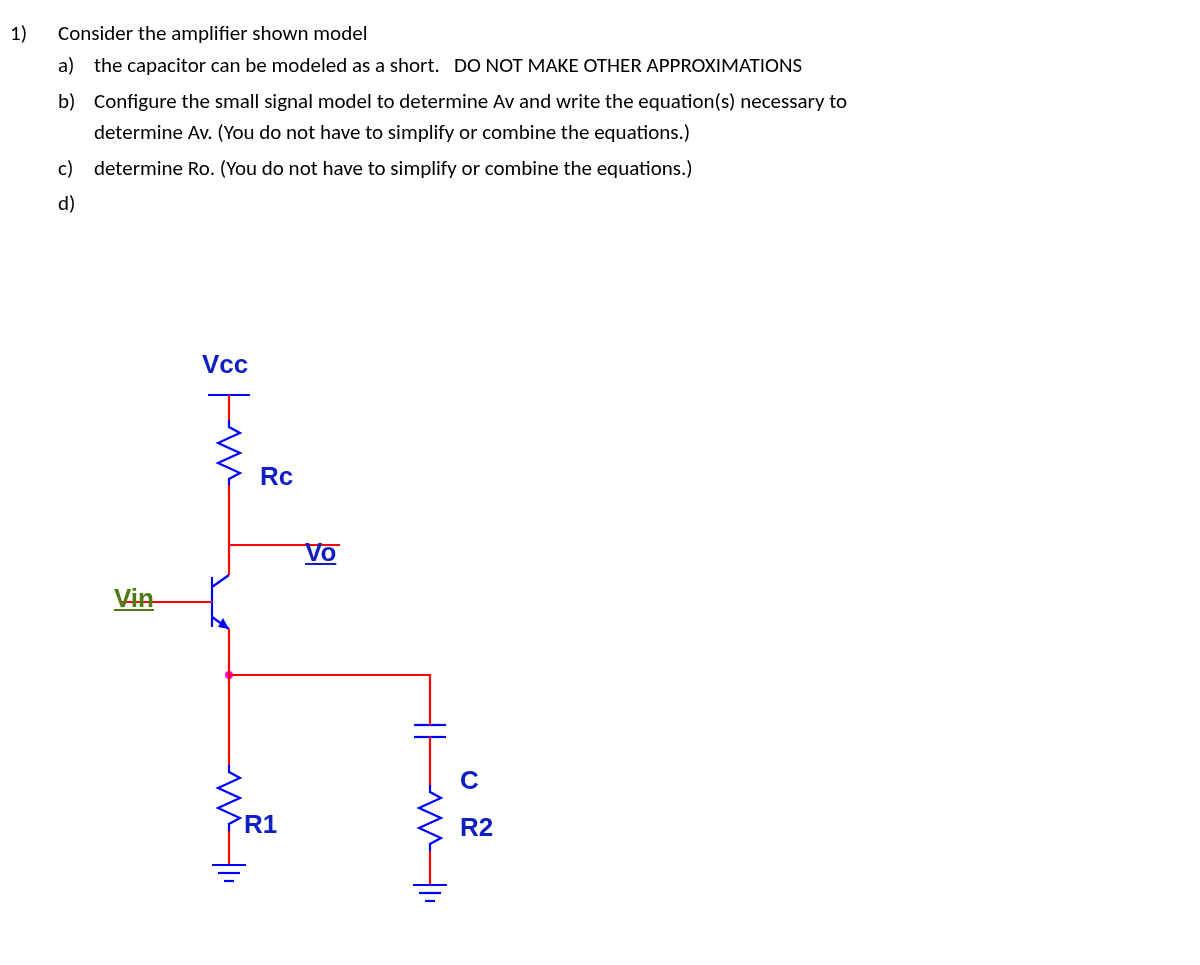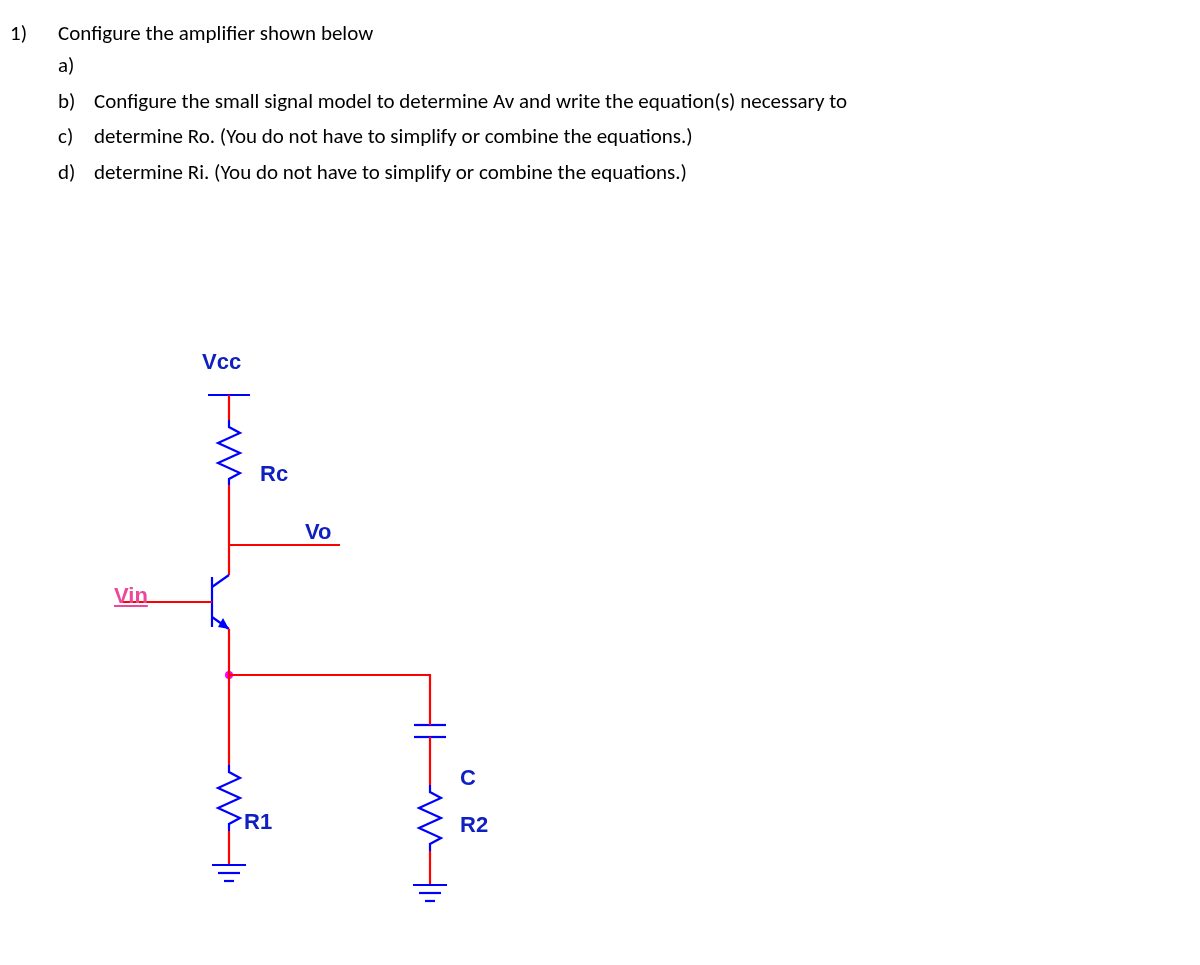--- a/index.html
+++ b/index.html
@@ -77,7 +77,7 @@
 <div class="page">
 
   <div class="question-num">1)</div>
-  <div class="question-stem">Configure the amplifier shown below</div>
+  <div class="question-stem">Consider the amplifier shown model</div>
 
   <div class="subparts">
 

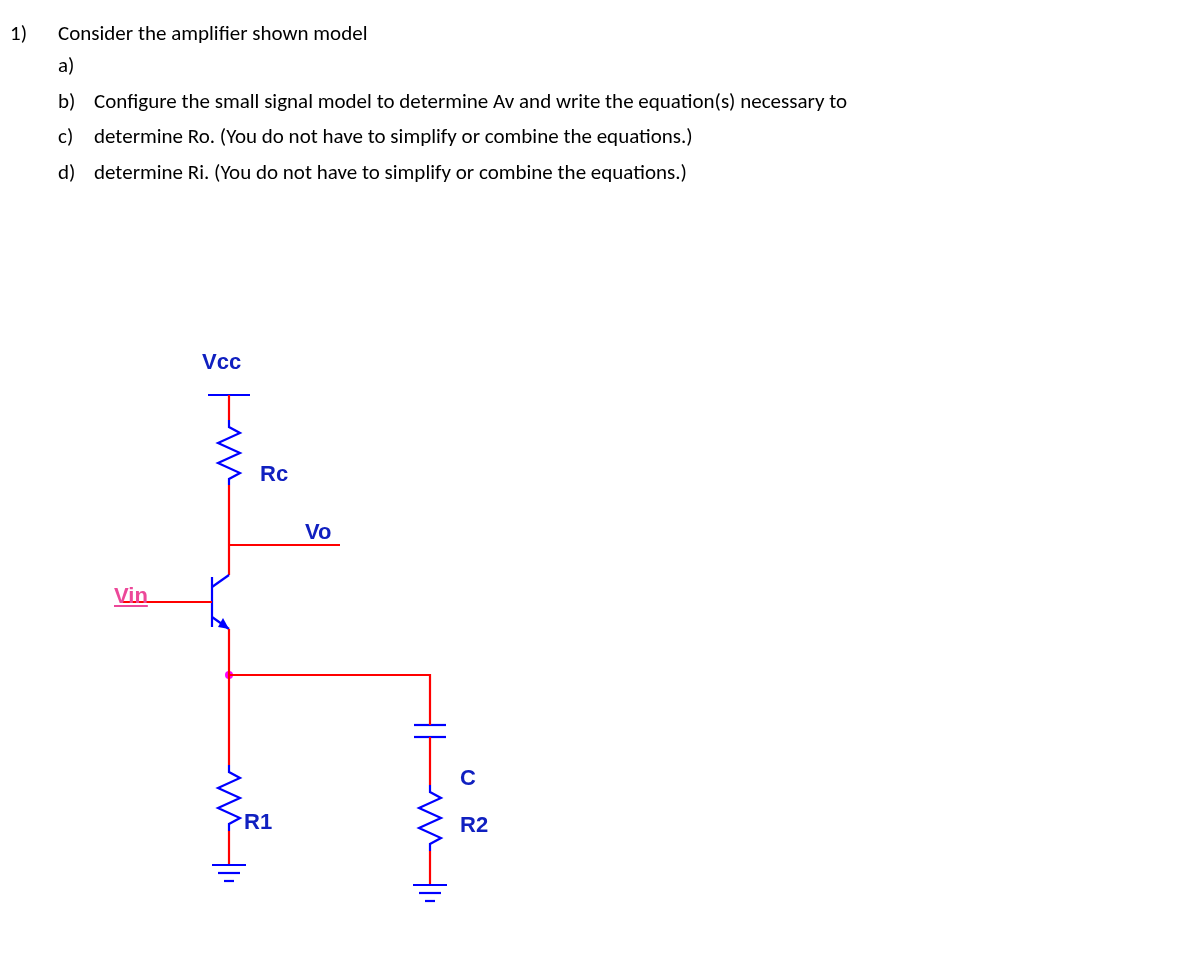--- a/index.html
+++ b/index.html
@@ -84,6 +84,7 @@
     <div class="subpart">
       <div class="sub-letter">a)</div>
       <div class="sub-body">
+        <span class="line noapprox"><span>the capacitor can be modeled as a short.   </span><span>DO NOT MAKE OTHER APPROXIMATIONS</span></span>
       </div>
     </div>
 

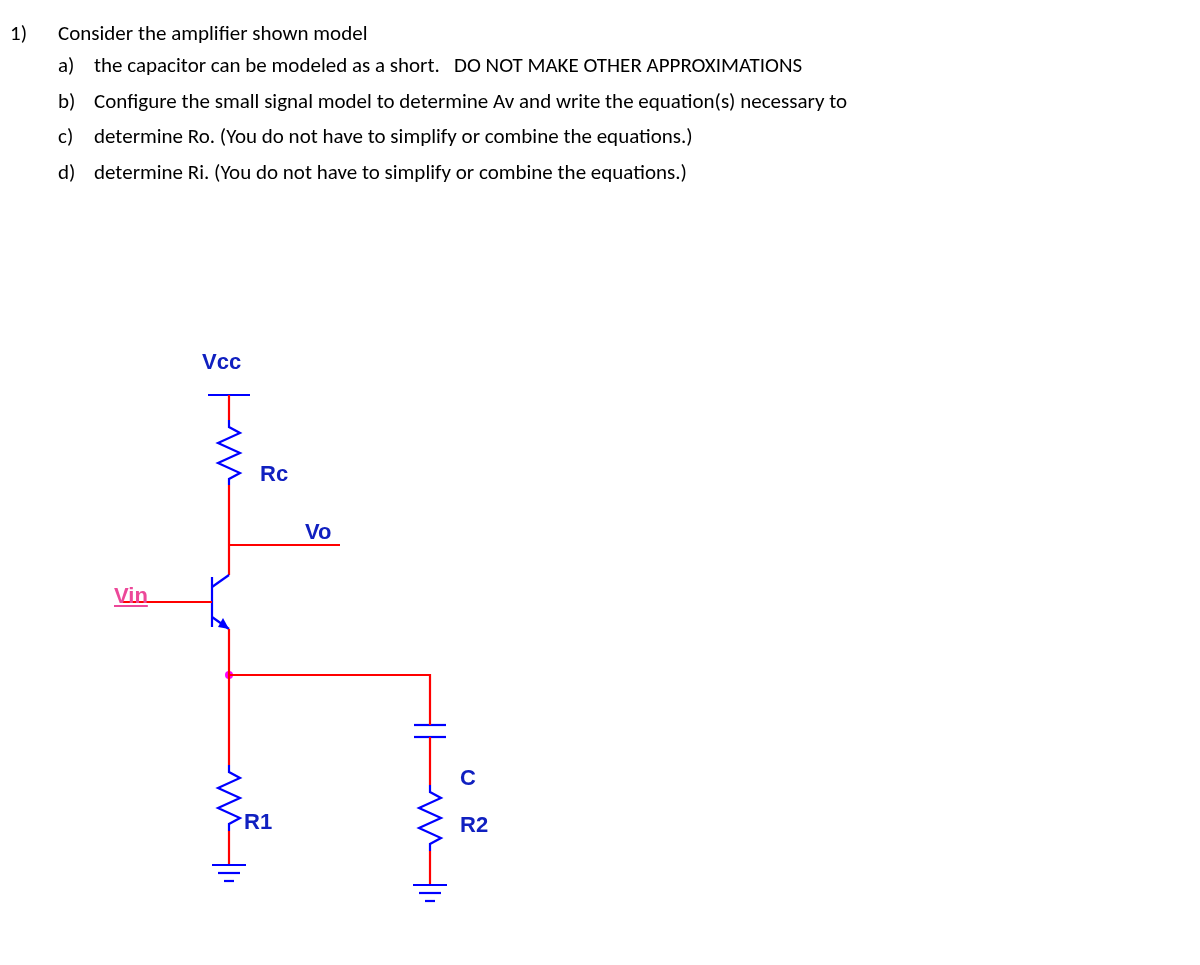--- a/index.html
+++ b/index.html
@@ -92,6 +92,7 @@
       <div class="sub-letter">b)</div>
       <div class="sub-body">
         <span class="line">Configure the small signal model to determine Av and write the equation(s) necessary to</span>
+        <span class="line">determine Av.  (You do not have to simplify or combine the equations.)</span>
       </div>
     </div>
 

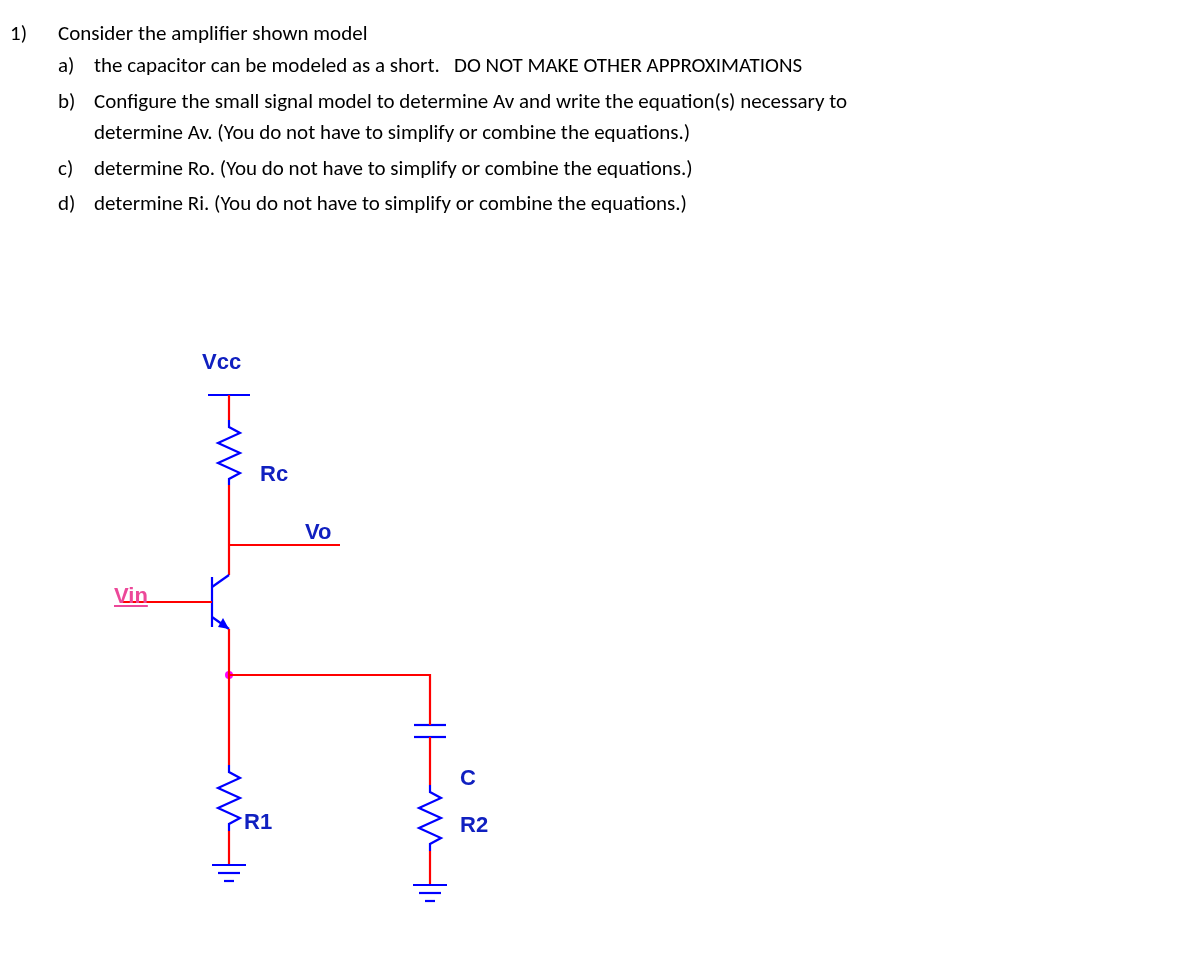--- a/index.html
+++ b/index.html
@@ -106,7 +106,6 @@
     <div class="subpart">
       <div class="sub-letter">d)</div>
       <div class="sub-body">
-        <span class="line">determine Ri.  (You do not have to simplify or combine the equations.)</span>
       </div>
     </div>
 

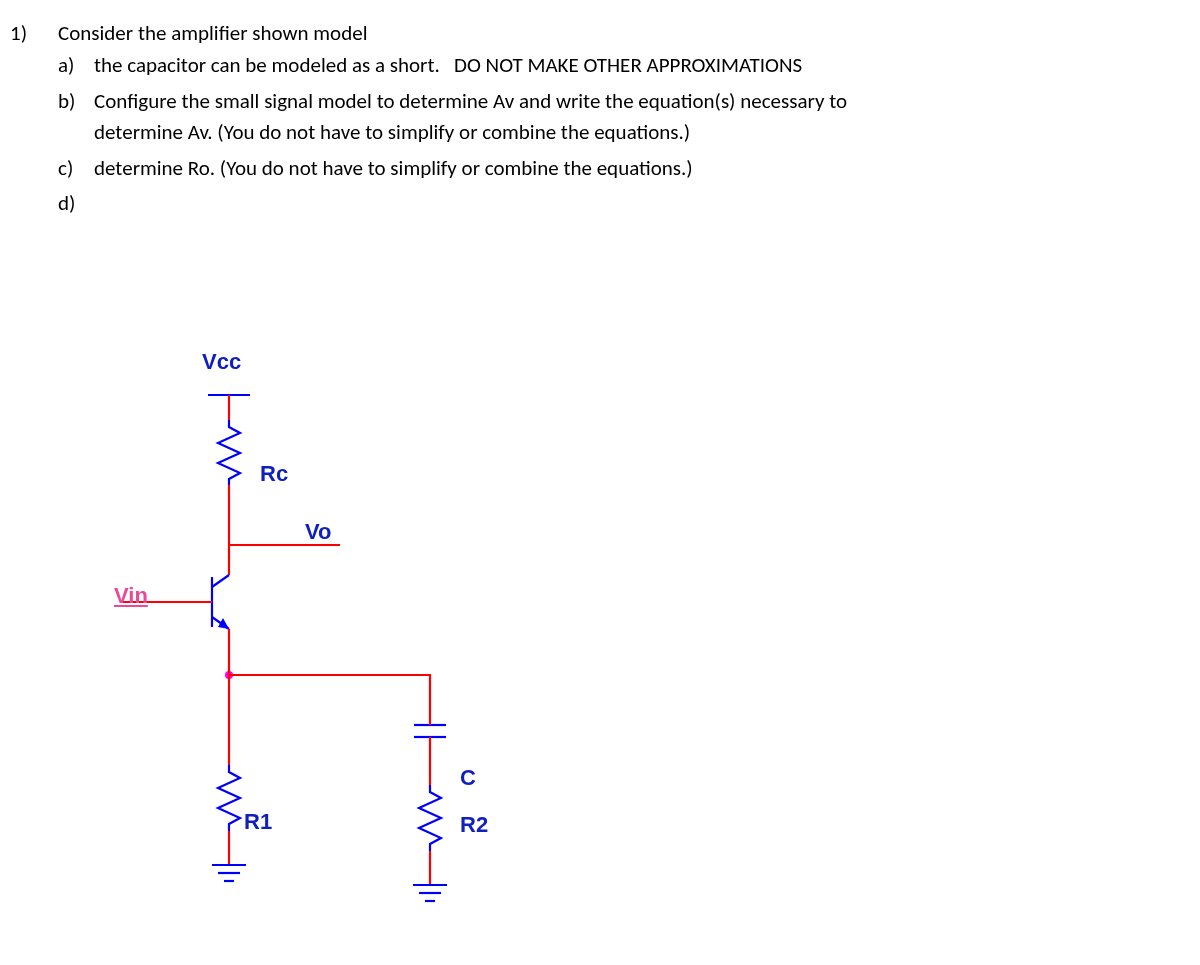--- a/index.html
+++ b/index.html
@@ -64,7 +64,7 @@
   .clabel {
     position: absolute;
     font-family: Arial, sans-serif;
-    font-size: 22px;
+    font-size: 26px;
     font-weight: bold;
     white-space: nowrap;
   }

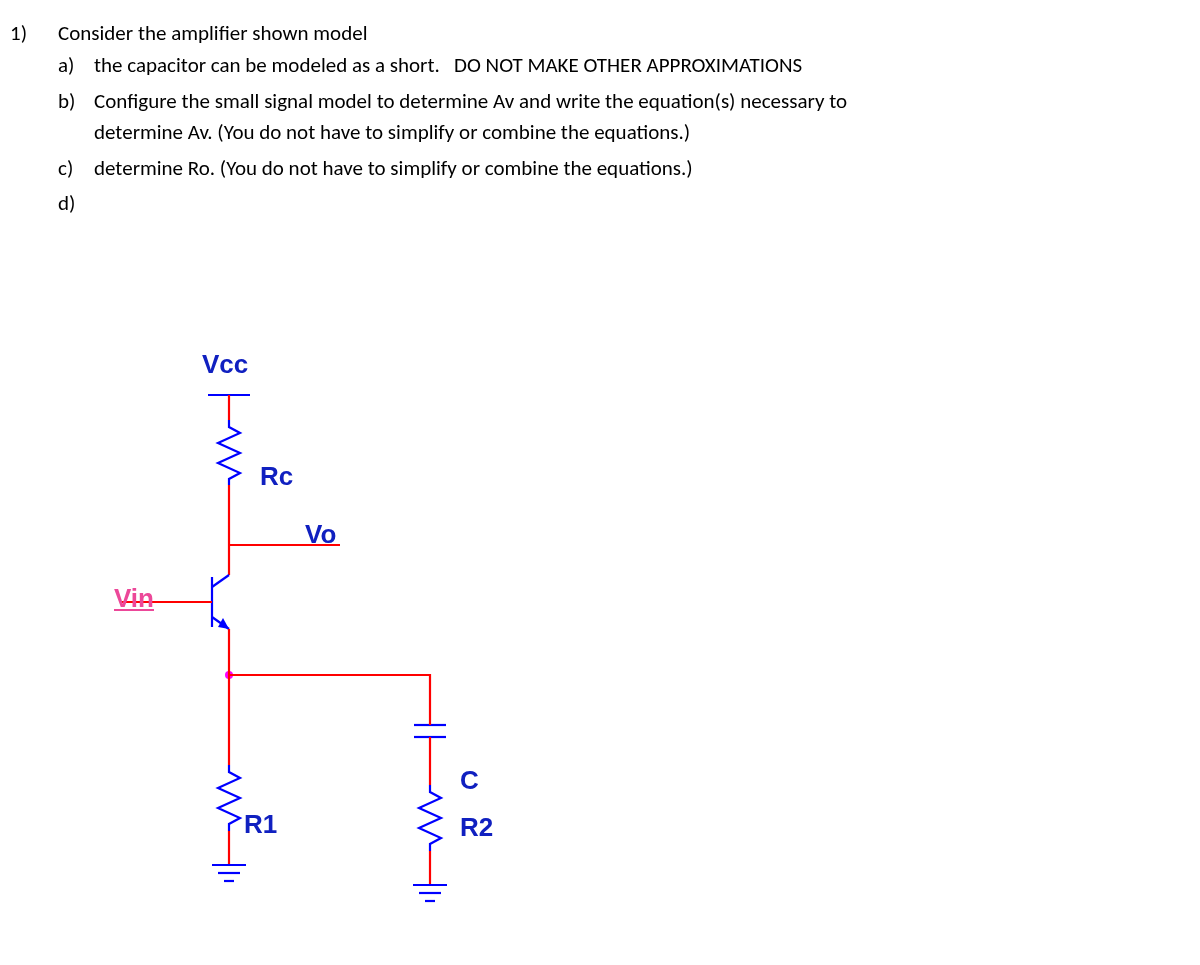--- a/index.html
+++ b/index.html
@@ -184,7 +184,7 @@
     
     <div class="clabel blue" style="left:102px; top:0px;">Vcc</div>
     <div class="clabel blue" style="left:160px; top:112px;">Rc</div>
-    <div class="clabel blue" style="left:205px; top:170px; ">Vo</div>
+    <div class="clabel blue" style="left:205px; top:188px; text-decoration: underline;">Vo</div>
     <div class="clabel red" style="left:14px;  top:234px; text-decoration: underline;">Vin</div>
     <div class="clabel blue" style="left:144px; top:460px;">R1</div>
     <div class="clabel blue" style="left:360px; top:416px;">C</div>

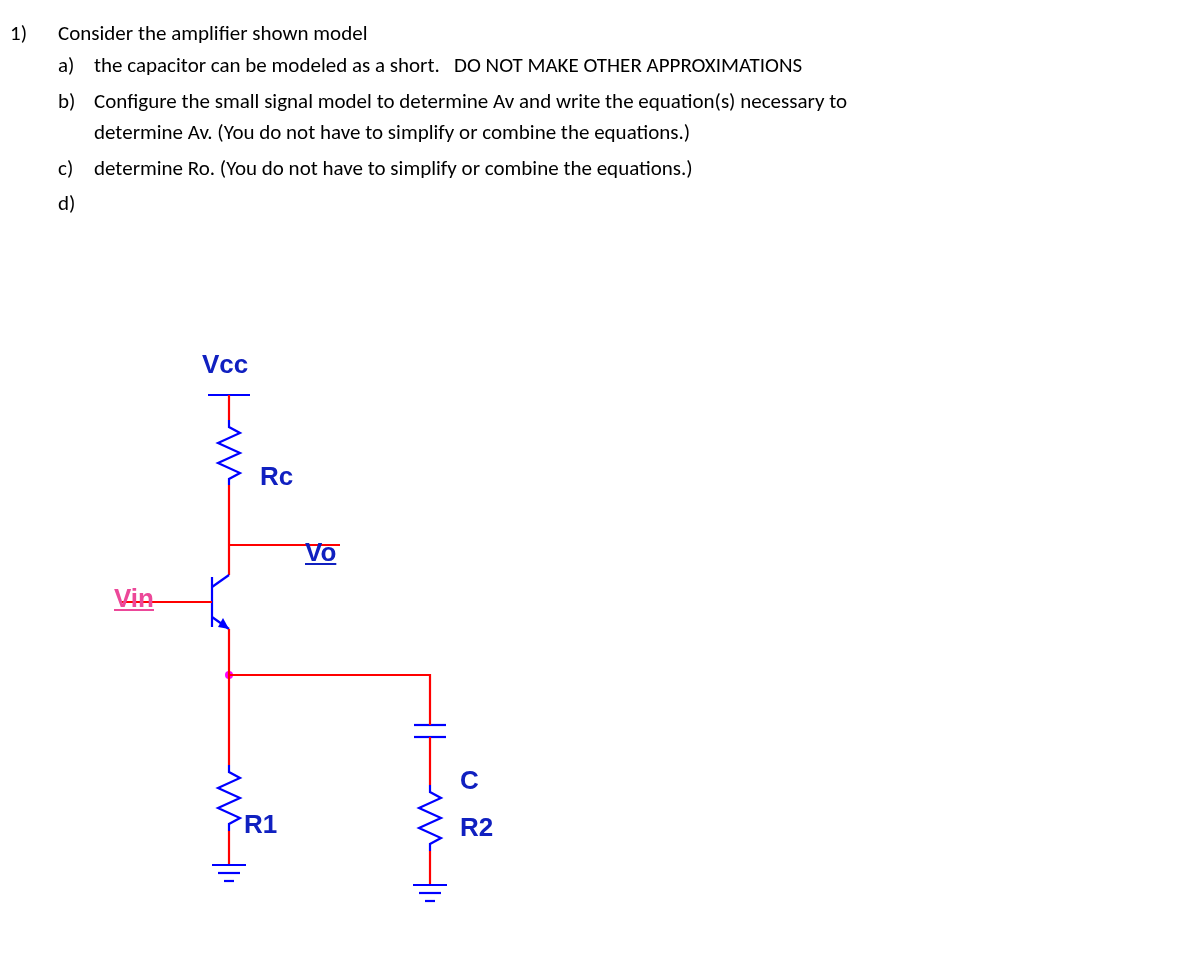--- a/index.html
+++ b/index.html
@@ -69,7 +69,7 @@
     white-space: nowrap;
   }
   .blue { color: #1020c0; }
-  .red  { color: #ec4899; }
+  .red  { color: #4d7c0f; }
 </style>
 </head>
 <body>

